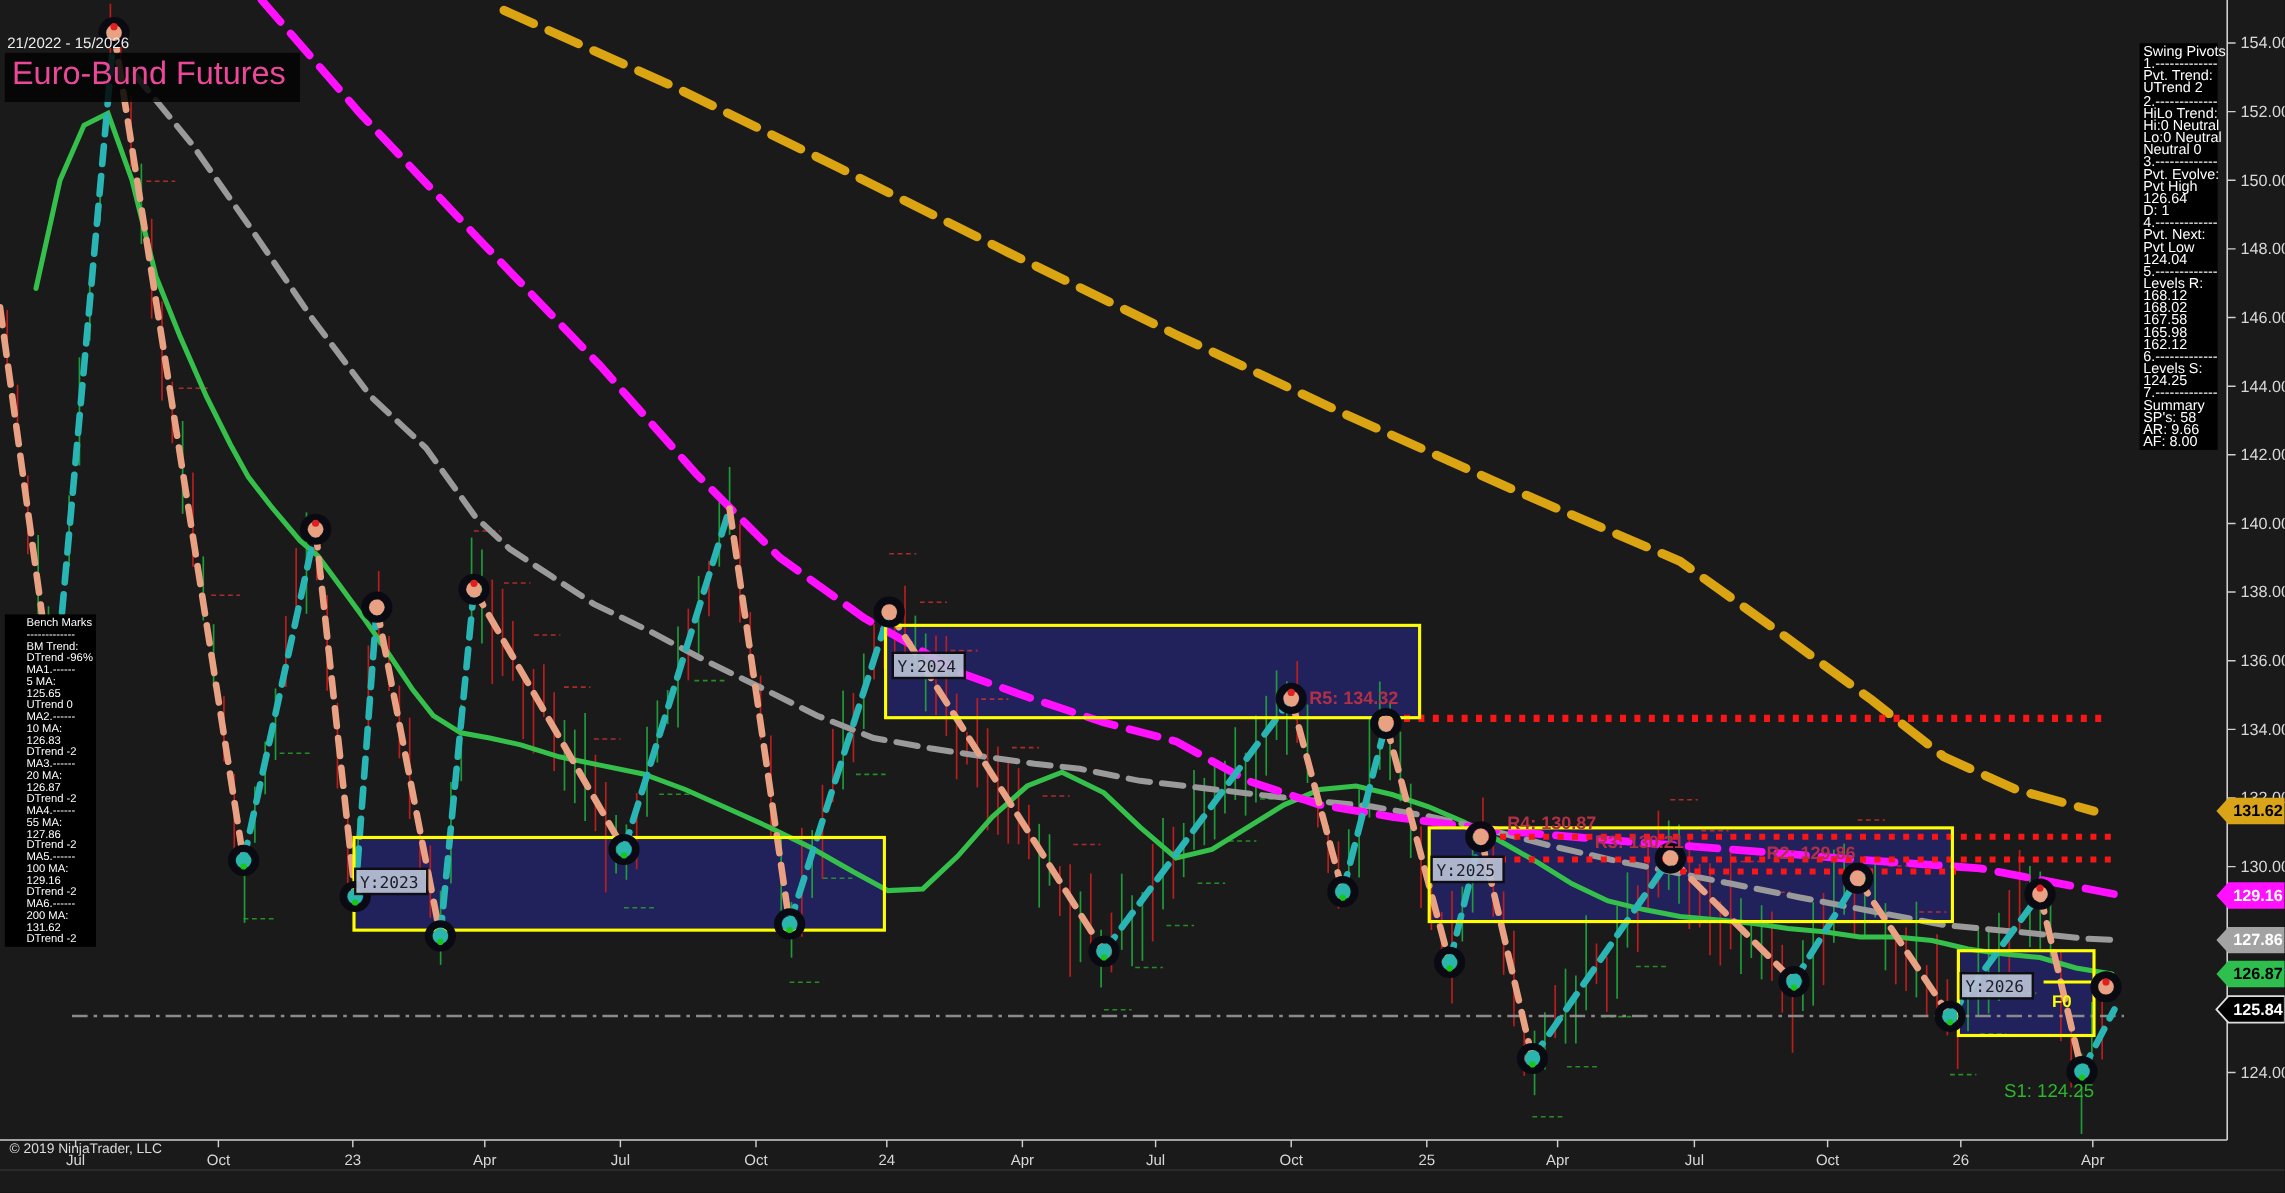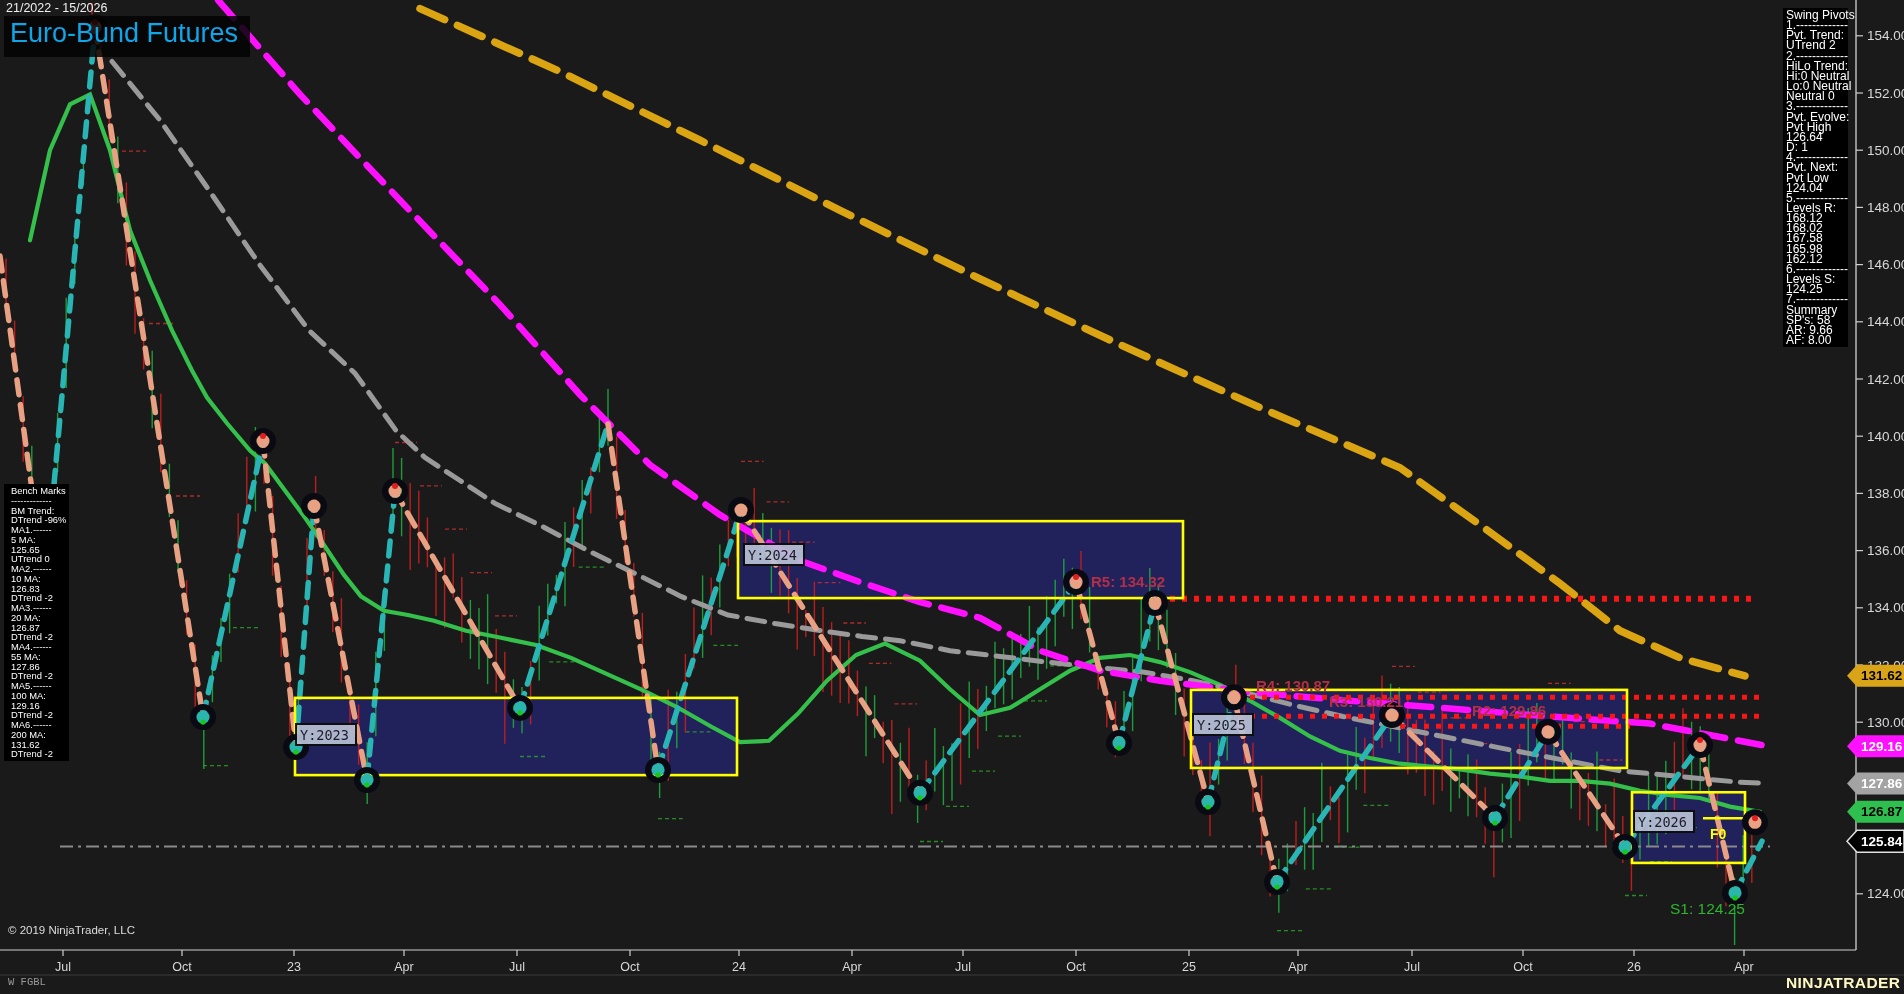--- a/index.html
+++ b/index.html
@@ -6,7 +6,7 @@
   .app{position:relative;width:1904px;height:994px;background:#1a1a1a;overflow:hidden;
        font-family:"Liberation Sans",sans-serif;}
   #chart-svg{position:absolute;left:0;top:0;z-index:1;}
-  .overlay{position:absolute;z-index:3;}
+  .overlay{position:absolute;z-index:3;margin-top:28px;}
   .date-range{left:6px;top:1px;font-size:12.5px;color:#efefef;}
   .title-box{left:4px;top:16px;background:rgba(4,4,4,.86);color:#0ea5e9;
              padding:2px 12px 7px 6px;font-size:27px;line-height:1.17;}

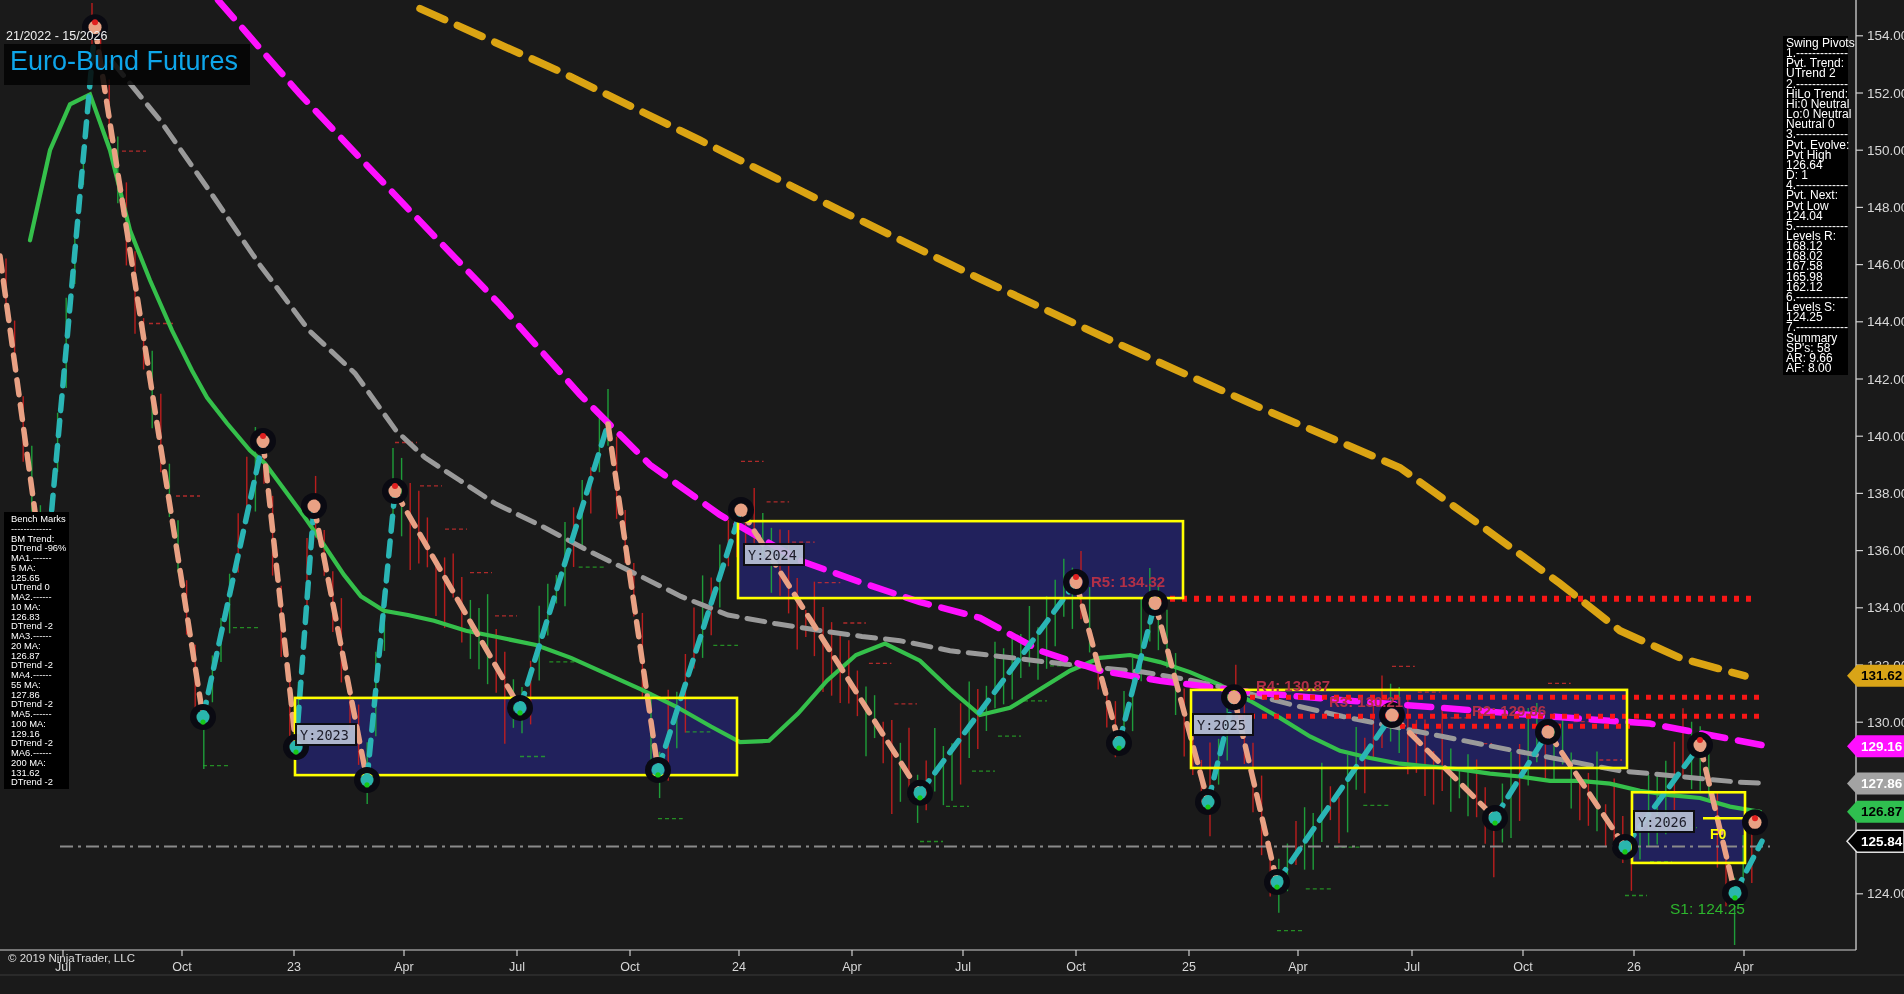--- a/index.html
+++ b/index.html
@@ -8,7 +8,7 @@
   #chart-svg{position:absolute;left:0;top:0;z-index:1;}
   .overlay{position:absolute;z-index:3;margin-top:28px;}
   .date-range{left:6px;top:1px;font-size:12.5px;color:#efefef;}
-  .title-box{left:4px;top:16px;background:rgba(4,4,4,.86);color:#0ea5e9;
+  .title-box{left:4px;top:16px;background:rgba(4,4,4,.86);color:#ec4899;
              padding:2px 12px 7px 6px;font-size:27px;line-height:1.17;}
   .panel{background:#000;color:#fff;white-space:pre;z-index:4;}
   .bench-panel{left:4px;top:484px;width:58px;font-size:9.4px;line-height:9.75px;padding:2px 0 2px 7px;}

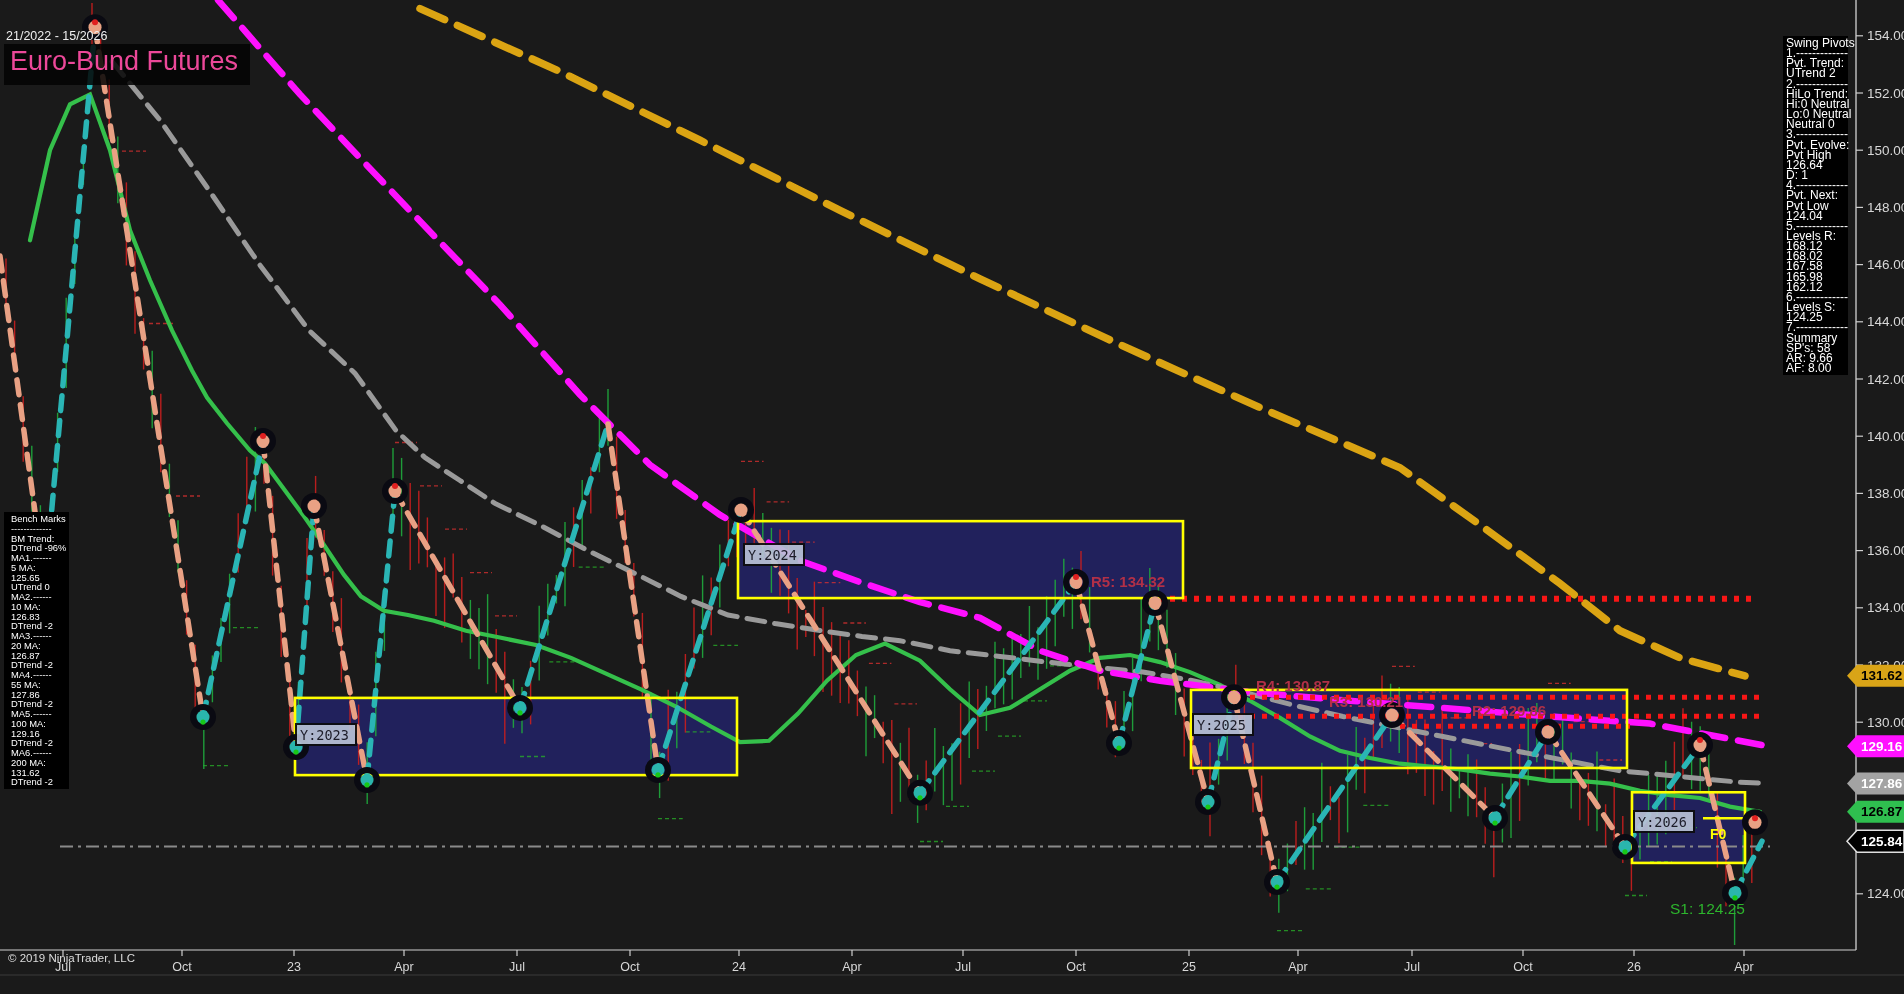--- a/index.html
+++ b/index.html
@@ -11,7 +11,7 @@
   .title-box{left:4px;top:16px;background:rgba(4,4,4,.86);color:#ec4899;
              padding:2px 12px 7px 6px;font-size:27px;line-height:1.17;}
   .panel{background:#000;color:#fff;white-space:pre;z-index:4;}
-  .bench-panel{left:4px;top:484px;width:58px;font-size:9.4px;line-height:9.75px;padding:2px 0 2px 7px;}
+  .bench-panel{left:4px;top:484px;width:58px;font-size:9.4px;line-height:9.75px;padding:2px 0 2px 18px;}
   .swing-panel{left:1783px;top:8px;width:62px;font-size:12px;line-height:10.15px;padding:2px 0 2px 3px;}
   .copyright{left:8px;top:924px;font-size:11.5px;color:#ddd;}
   .wfgbl{left:8px;top:976px;font-size:10.5px;color:#9a9a9a;font-family:Liberation Mono, monospace;}

